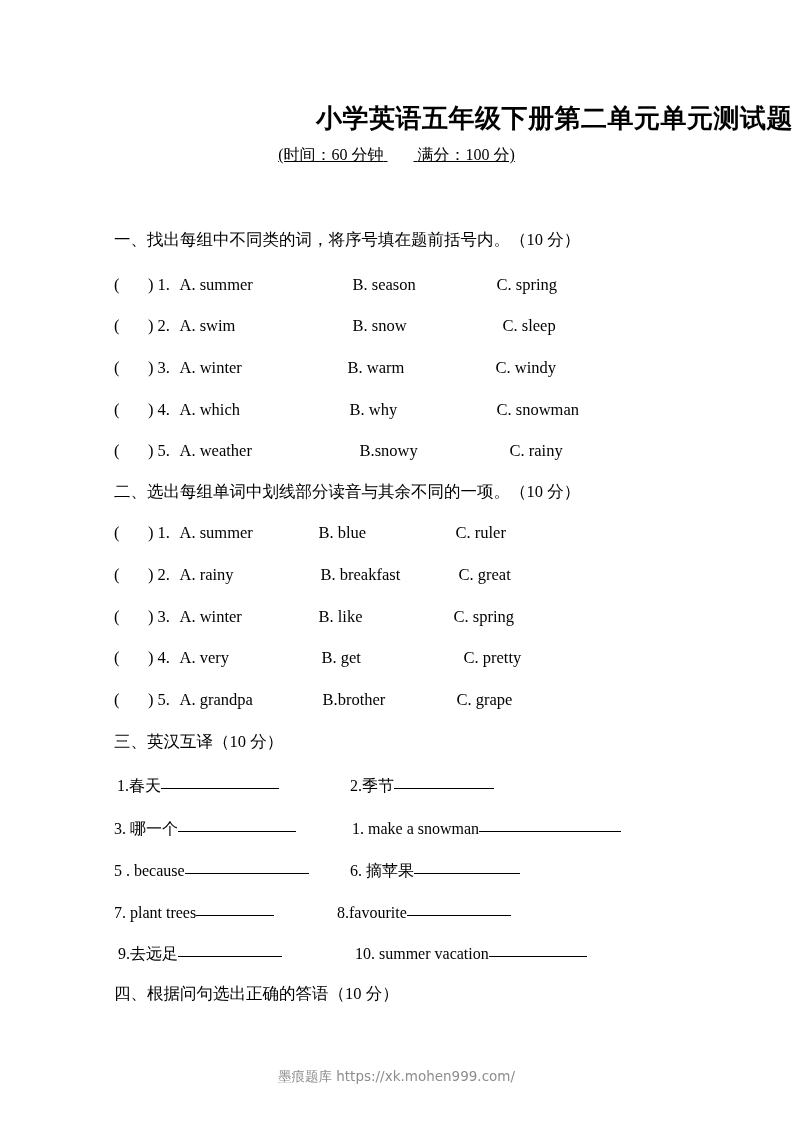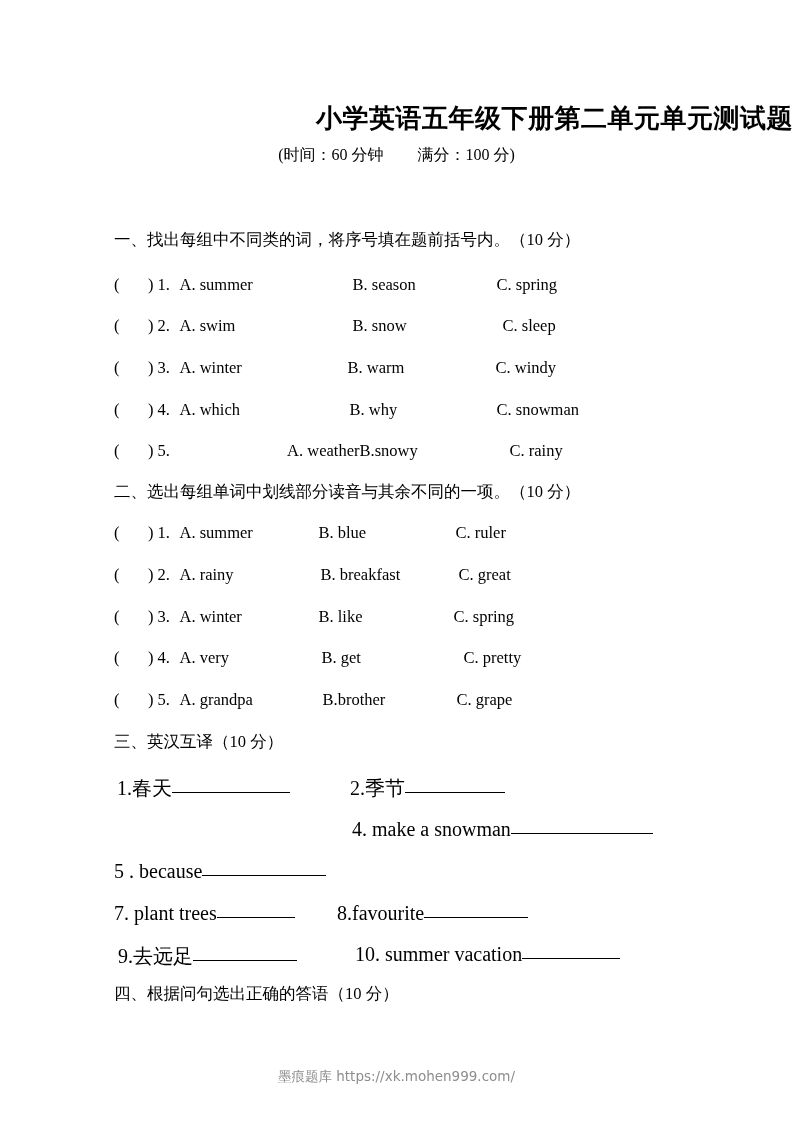--- a/index.html
+++ b/index.html
@@ -40,6 +40,7 @@
     position: absolute;
     left: 0; right: 0;
     top: 145px;
+    text-decoration: underline;
   }
   .doc-subtitle .gap { display: inline-block; width: 26px; }
 

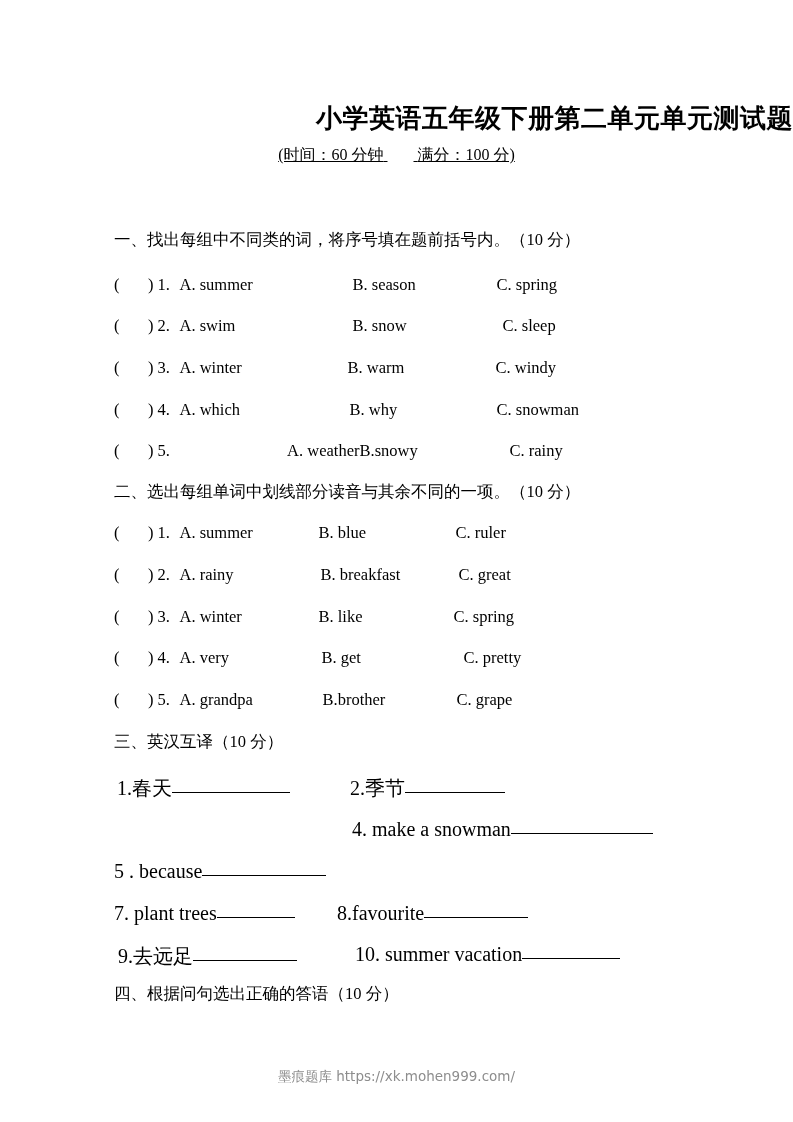--- a/index.html
+++ b/index.html
@@ -155,7 +155,7 @@
   <div class="choice-row" style="top:441px;">
     <span class="paren"><span class="open">(</span>)</span>
     <span style="display:inline-block;width:22px;text-align:left;padding-left:4px;">5.</span>
-    <span class="opt-a" style="width:180px;text-align:right;">A. weather</span>
+    <span class="opt-a" style="width:180px;">A. weather</span>
     <span class="opt-b" style="width:150px;">B.snowy</span>
     <span class="opt-c">C. rainy</span>
   </div>

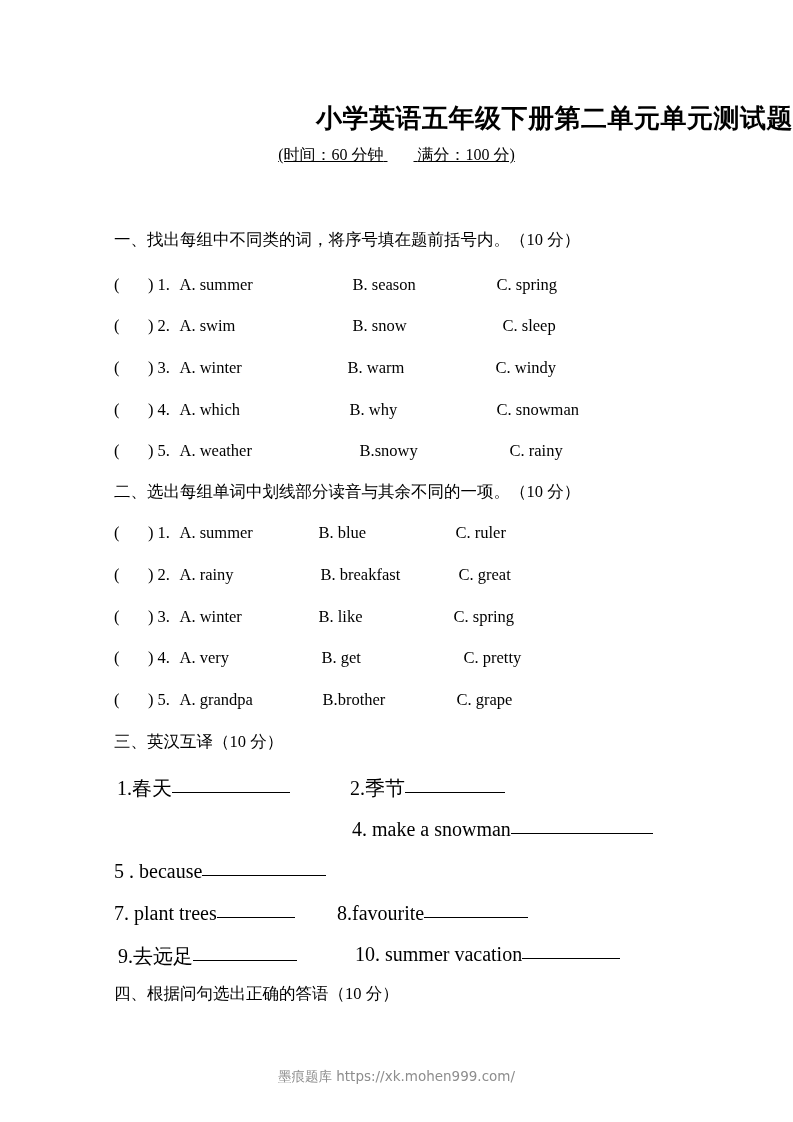--- a/index.html
+++ b/index.html
@@ -82,7 +82,7 @@
   
   .tr-row {
     position: absolute;
-    font-size: 20px;
+    font-size: 16px;
     white-space: nowrap;
   }
   .tr-item { display: inline-block; }

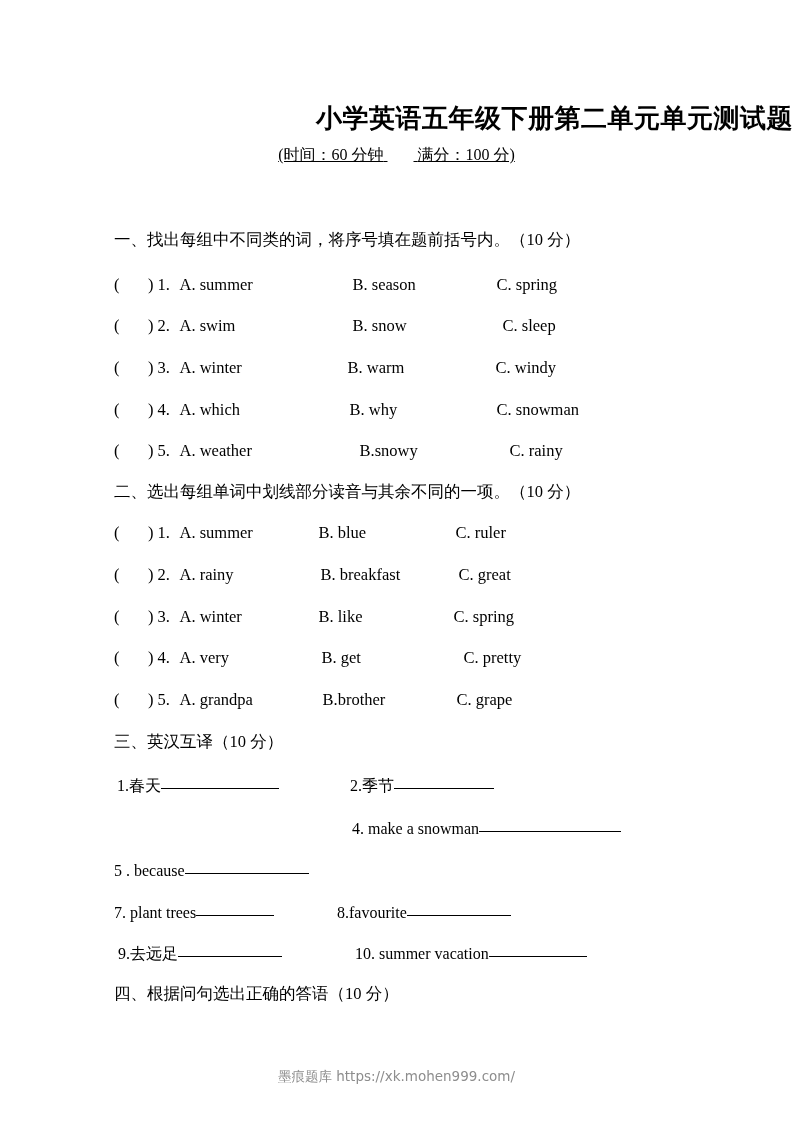--- a/index.html
+++ b/index.html
@@ -211,6 +211,9 @@
     <span class="tr-item">2.季节</span><span class="blank" style="width:100px;"></span>
   </div>
 
+  <div class="tr-row" style="top:818px; left:114px;">
+    <span class="tr-item">3.  哪一个</span><span class="blank" style="width:118px;"></span>
+  </div>
   <div class="tr-row" style="top:818px; left:352px;">
     <span class="tr-item">4. make a snowman</span><span class="blank" style="width:142px;"></span>
   </div>

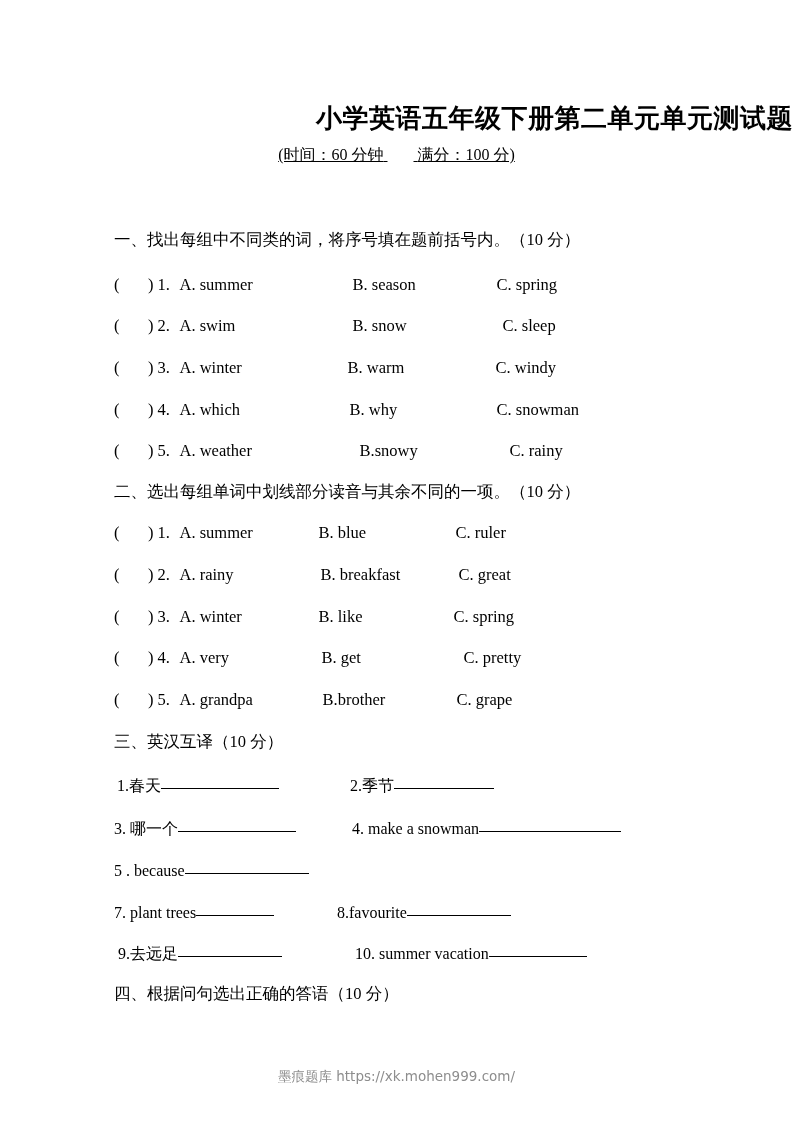--- a/index.html
+++ b/index.html
@@ -215,7 +215,7 @@
     <span class="tr-item">3.  哪一个</span><span class="blank" style="width:118px;"></span>
   </div>
   <div class="tr-row" style="top:818px; left:352px;">
-    <span class="tr-item">4. make a snowman</span><span class="blank" style="width:142px;"></span>
+    <span class="tr-item">1. make a snowman</span><span class="blank" style="width:142px;"></span>
   </div>
 
   <div class="tr-row" style="top:860px; left:114px;">

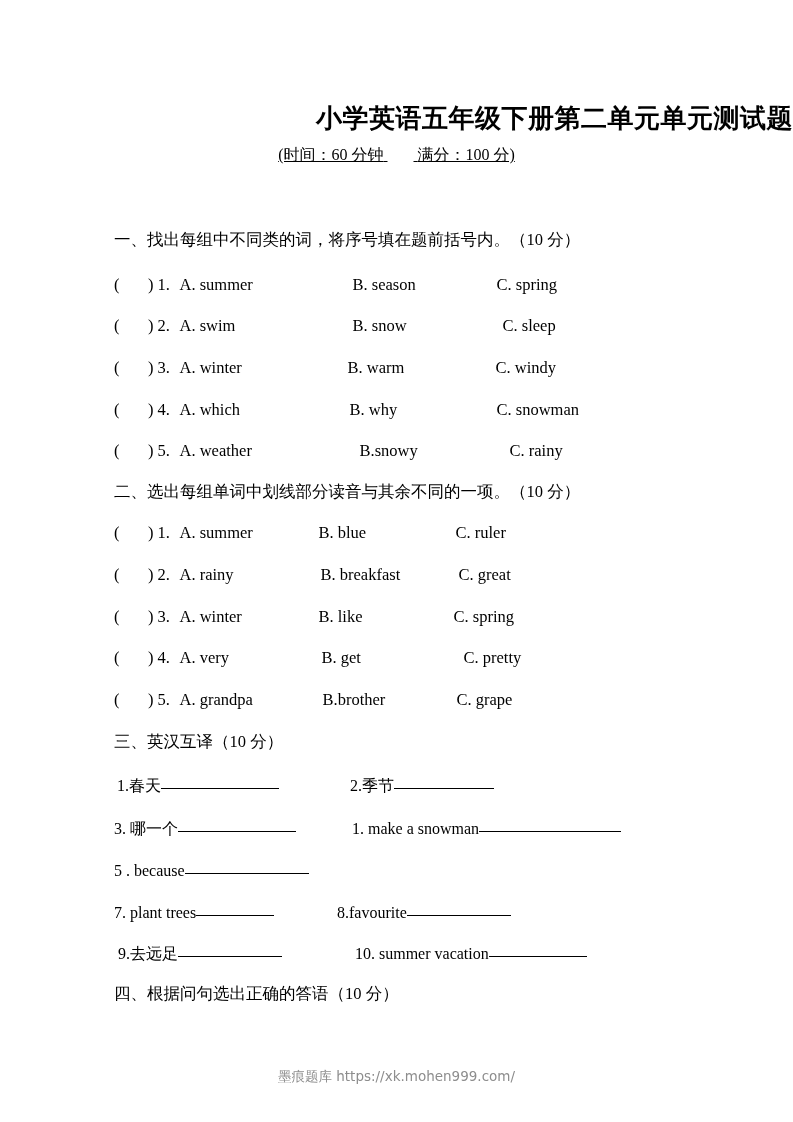--- a/index.html
+++ b/index.html
@@ -221,6 +221,9 @@
   <div class="tr-row" style="top:860px; left:114px;">
     <span class="tr-item">5 . because </span><span class="blank" style="width:124px;"></span>
   </div>
+  <div class="tr-row" style="top:860px; left:350px;">
+    <span class="tr-item">6.  摘苹果</span><span class="blank" style="width:106px;"></span>
+  </div>
 
   <div class="tr-row" style="top:902px; left:114px;">
     <span class="tr-item">7. plant trees </span><span class="blank" style="width:78px;"></span>

